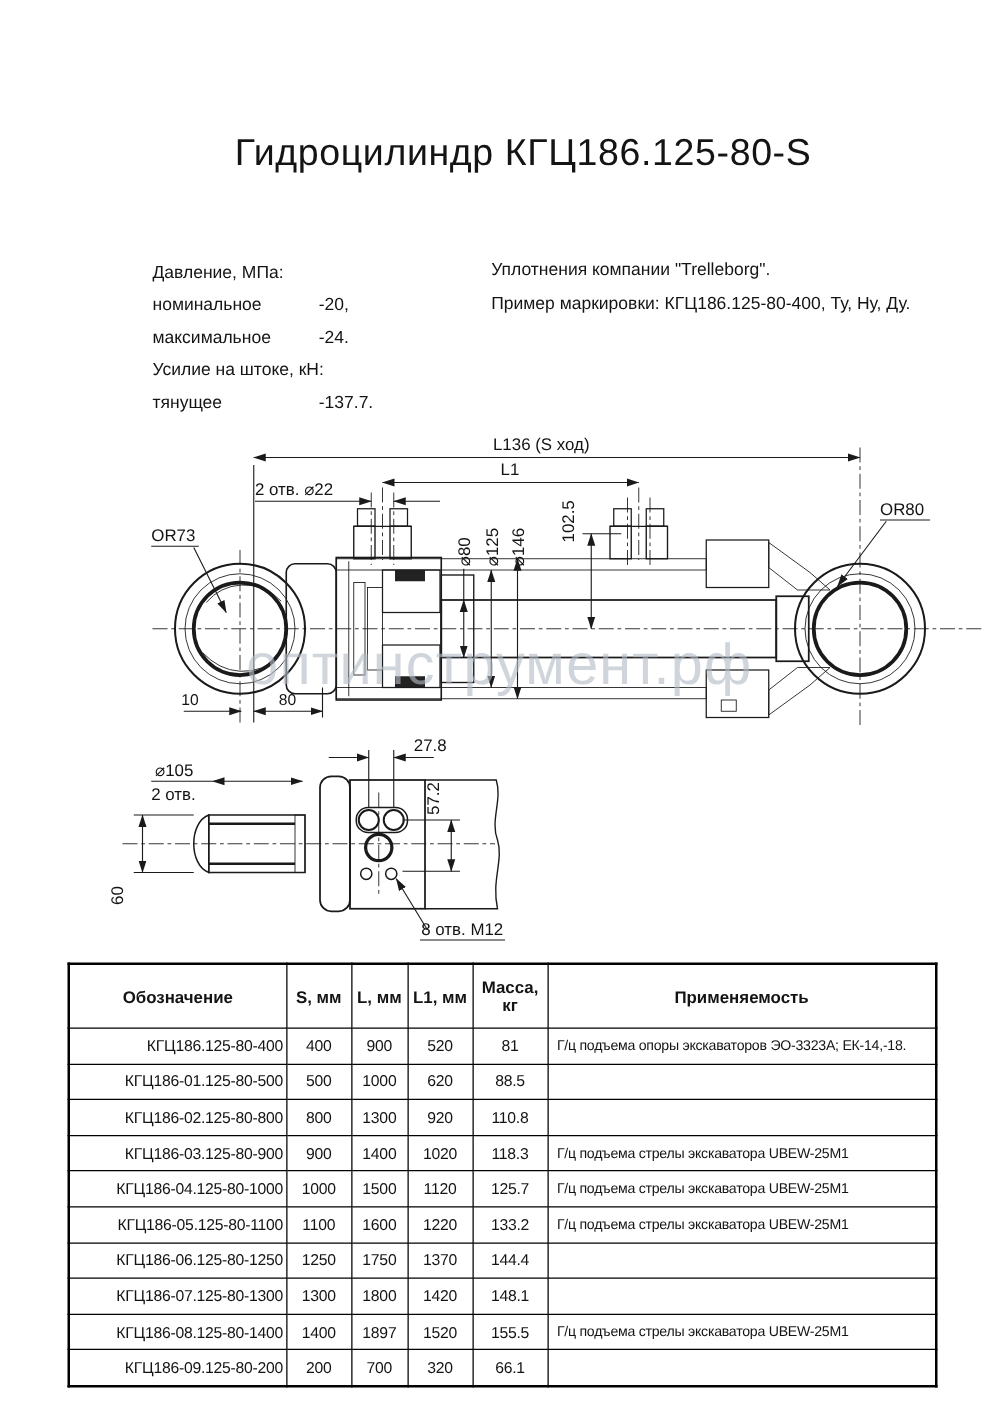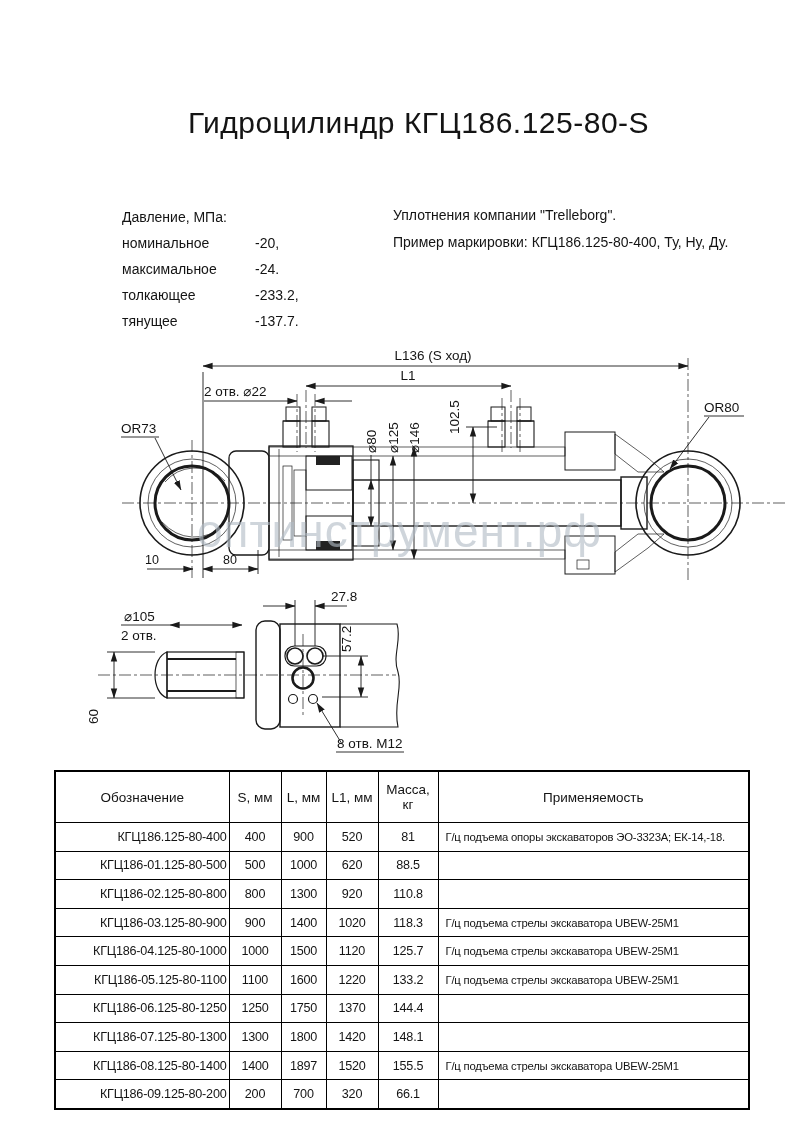--- a/index.html
+++ b/index.html
@@ -50,6 +50,7 @@
     <span class="spec-label">максимальное</span>
     <span>-24.</span>
   </div>
+  <div>Усилие на штоке, кН:</div>
   <div class="spec-row">
     <span class="spec-label">толкающее</span>
     <span>-233.2,</span>

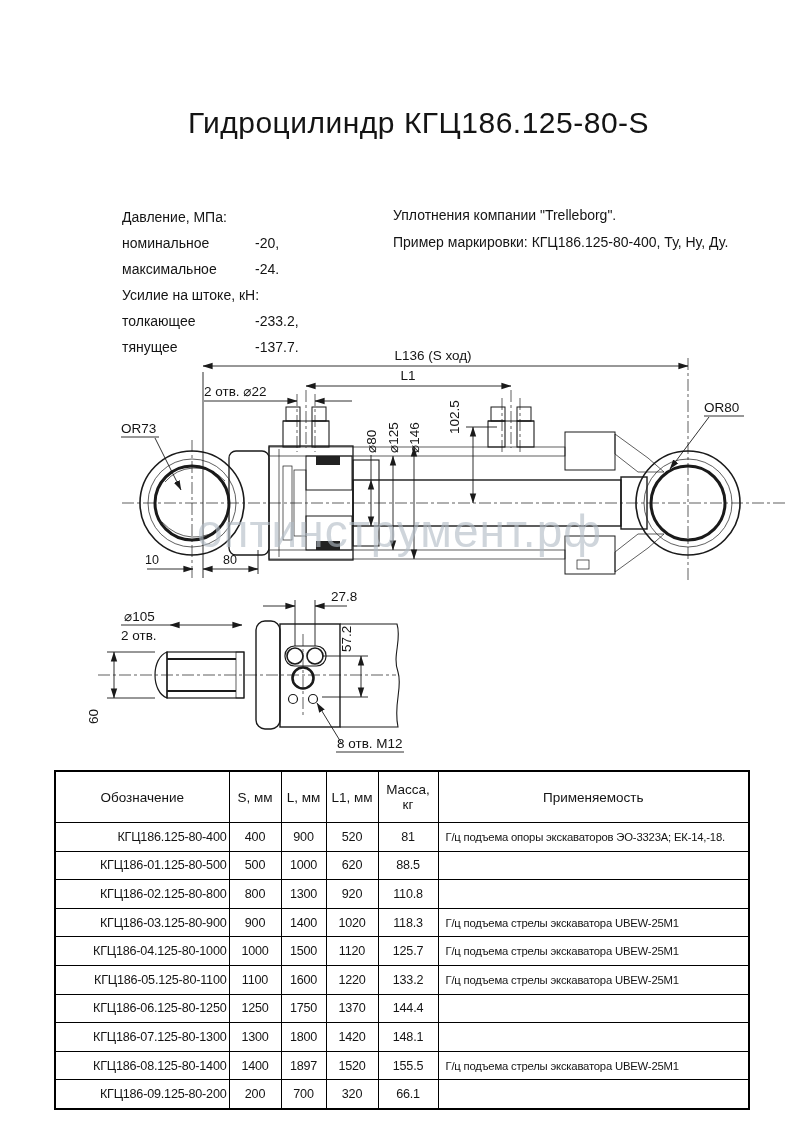--- a/index.html
+++ b/index.html
@@ -52,10 +52,6 @@
   </div>
   <div>Усилие на штоке, кН:</div>
   <div class="spec-row">
-    <span class="spec-label">толкающее</span>
-    <span>-233.2,</span>
-  </div>
-  <div class="spec-row">
     <span class="spec-label">тянущее</span>
     <span>-137.7.</span>
   </div>

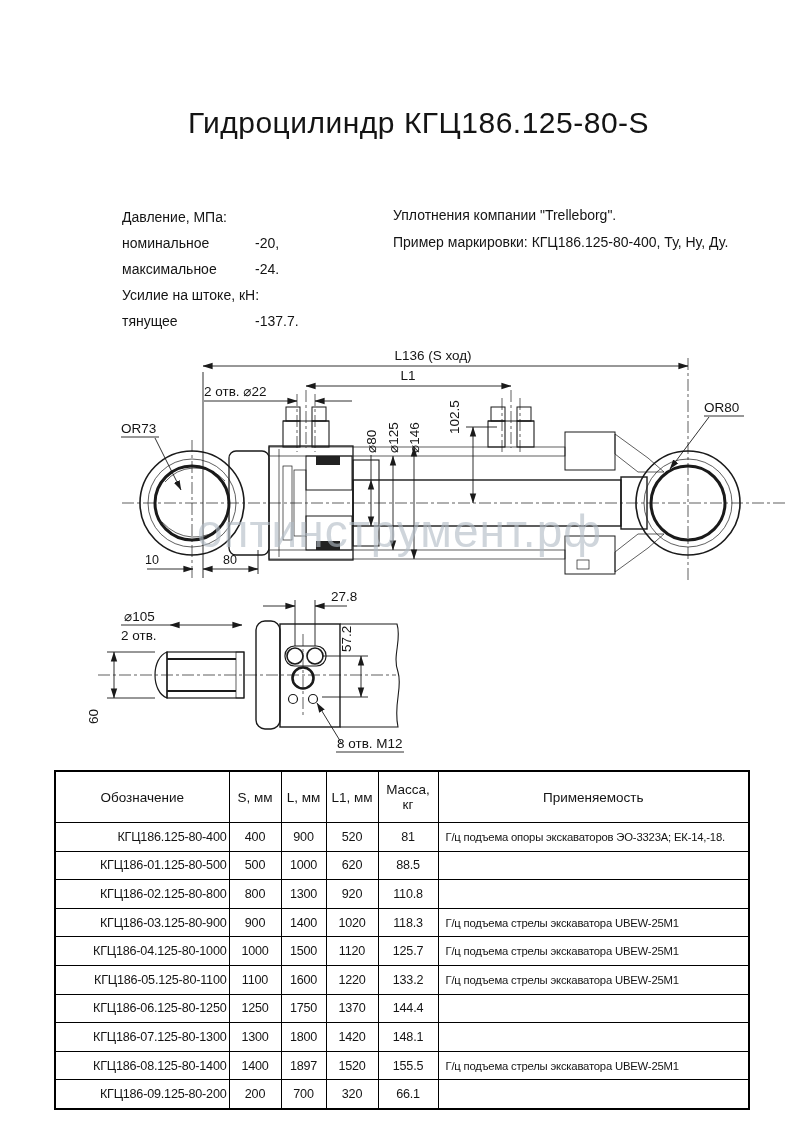--- a/index.html
+++ b/index.html
@@ -29,7 +29,7 @@
     border:2px solid #000;
   }
   #spec-table th,#spec-table td{border:1px solid #000;vertical-align:middle;}
-  #spec-table th{font-weight:normal;font-size:13.5px;height:50px;padding:0 2px;}
+  #spec-table th{font-weight:bold;font-size:13.5px;height:50px;padding:0 2px;}
   #spec-table td{height:25.6px;font-size:12.6px;letter-spacing:-.2px;}
   #spec-table td.c0{text-align:right;padding:0 2px 0 8px;}
   #spec-table td.c1,#spec-table td.c2,#spec-table td.c3,#spec-table td.c4{text-align:center;}

